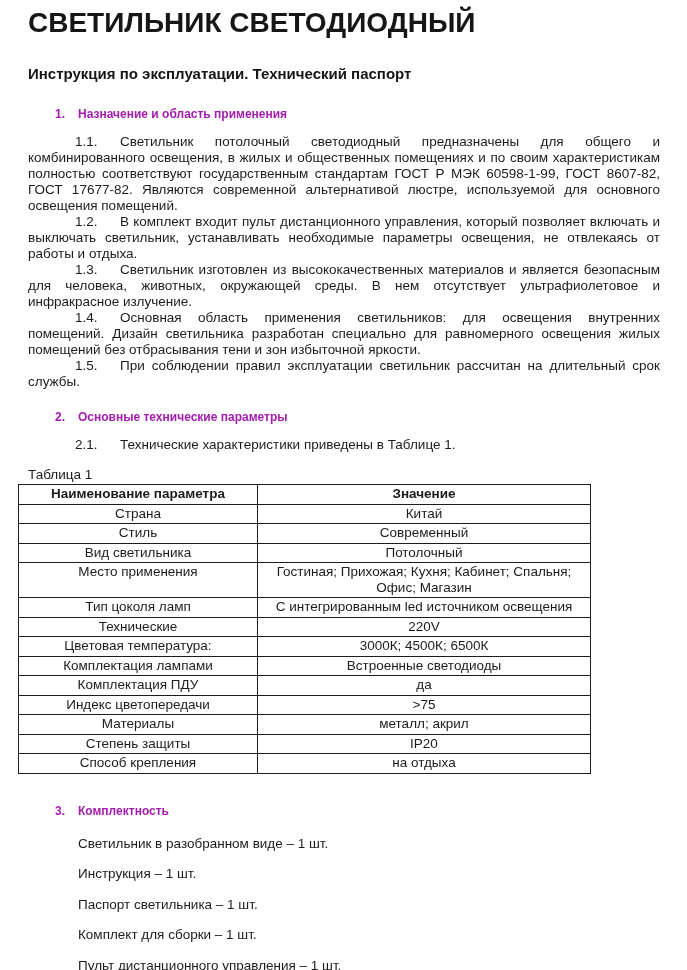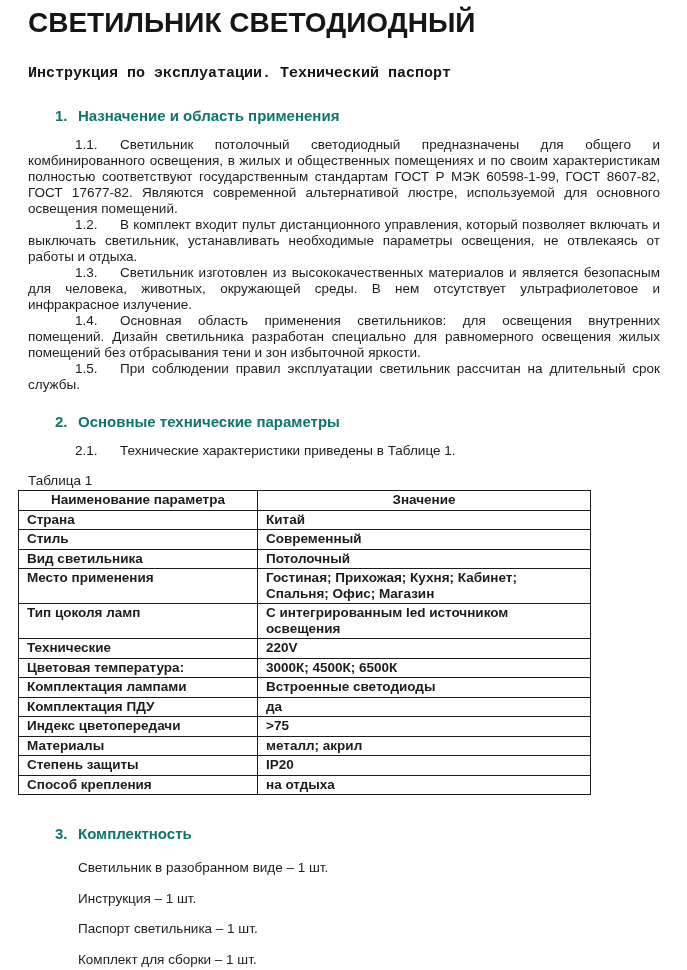--- a/index.html
+++ b/index.html
@@ -29,7 +29,6 @@
     font-weight: bold;
     margin-top: 25px;
     color: #161616;
-    font-family: Liberation Mono, monospace;
   }
   .section-heading {
     font-size: 15px;

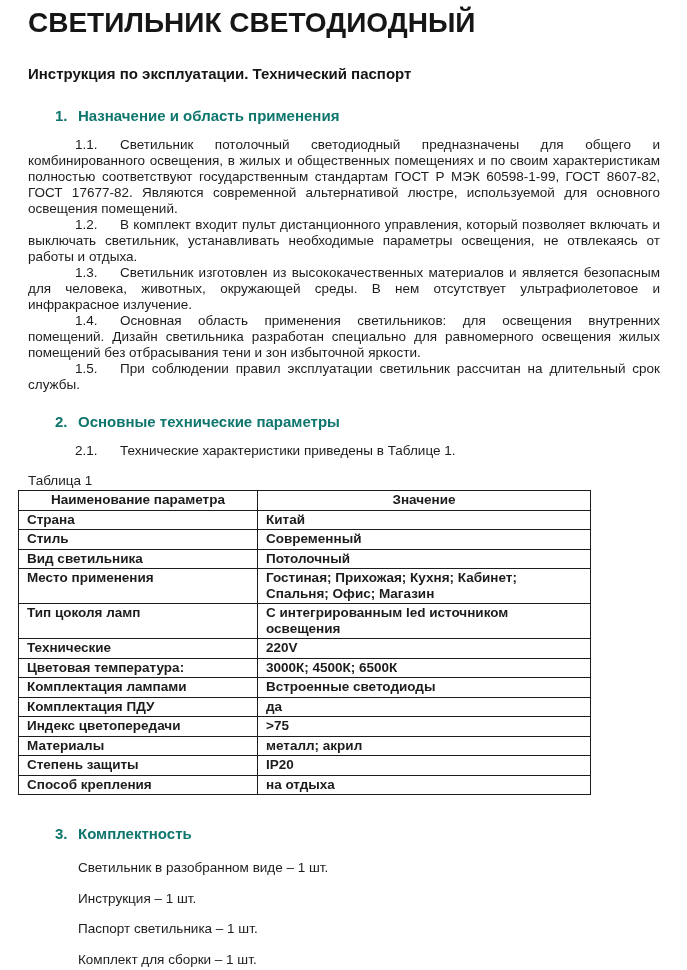--- a/index.html
+++ b/index.html
@@ -31,10 +31,10 @@
     color: #161616;
   }
   .section-heading {
-    font-size: 15px;
+    font-size: 12px;
     font-weight: bold;
     margin: 0 0 0 27px;
-    color: #0f766e;
+    color: #a21caf;
   }
   .section-heading .sec-num {
     display: inline-block;

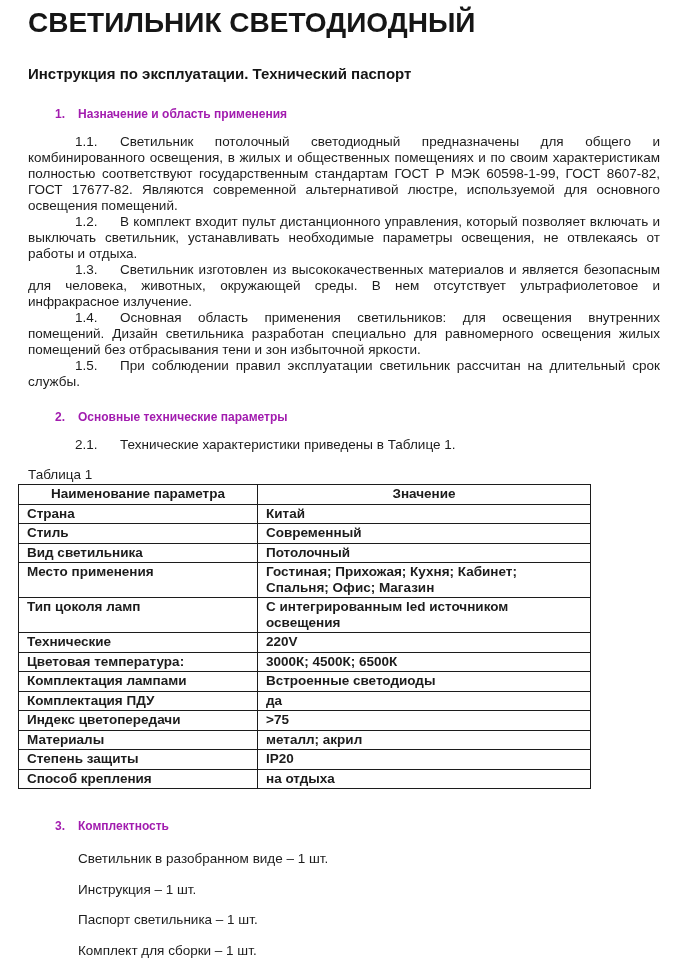--- a/index.html
+++ b/index.html
@@ -81,7 +81,7 @@
     text-align: center;
   }
   table.params th.col-name { width: 222px; }
-  table.params td { text-align: left; font-weight: bold; }
+  table.params td { text-align: center; }
   .kit-list {
     margin-top: 17px;
     margin-left: 50px;

